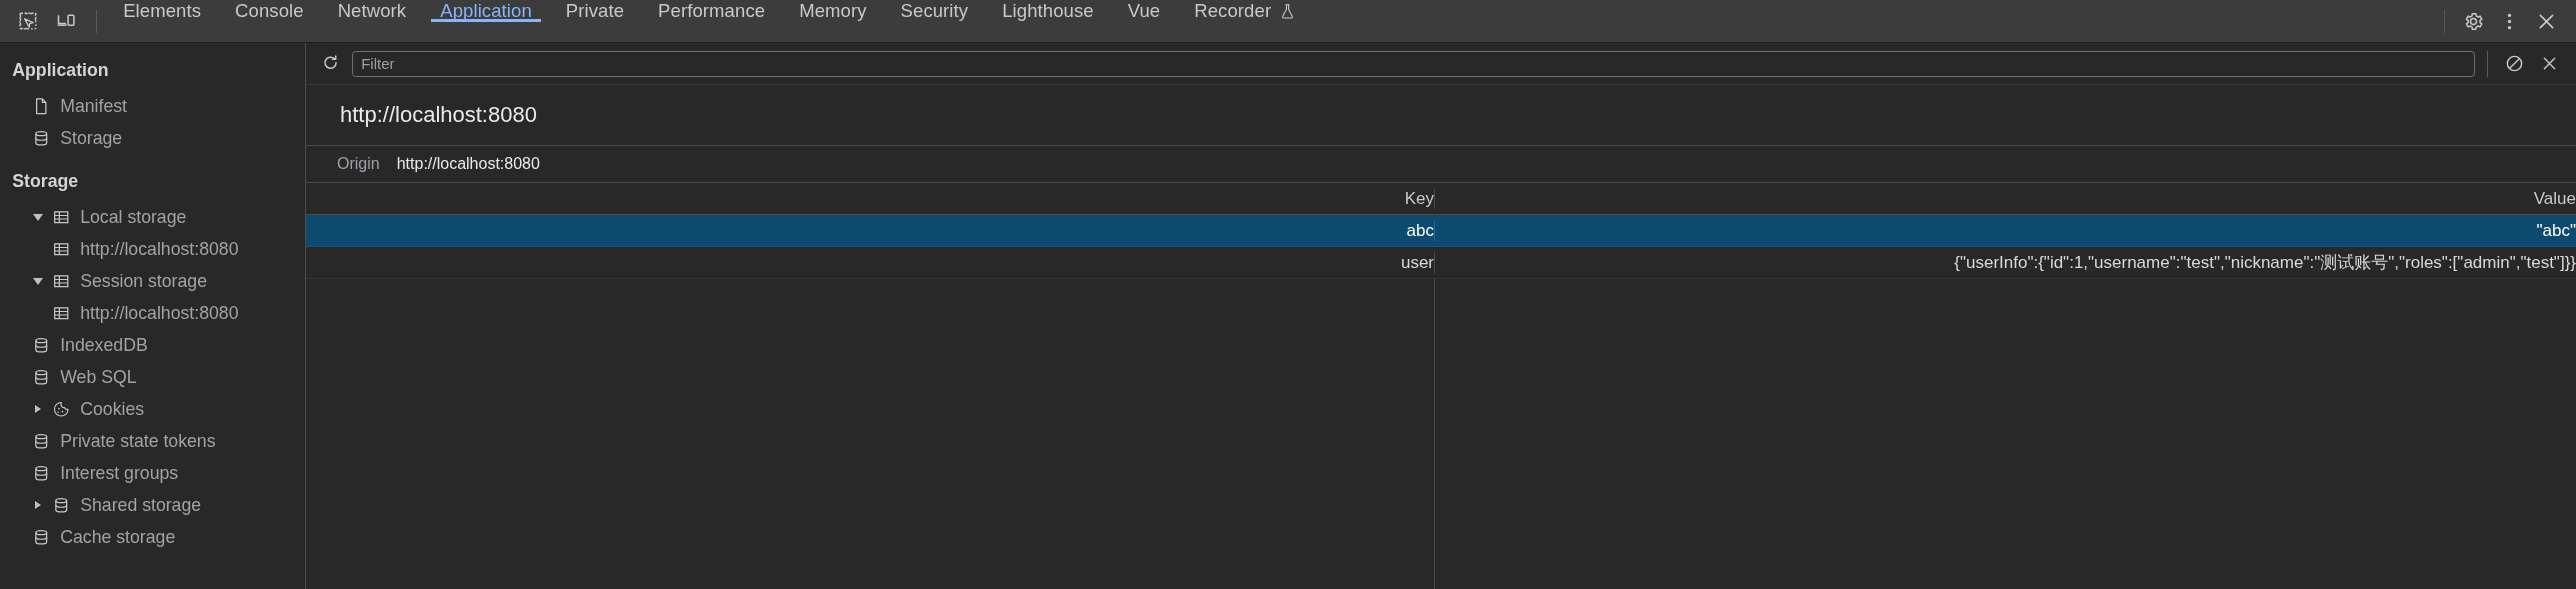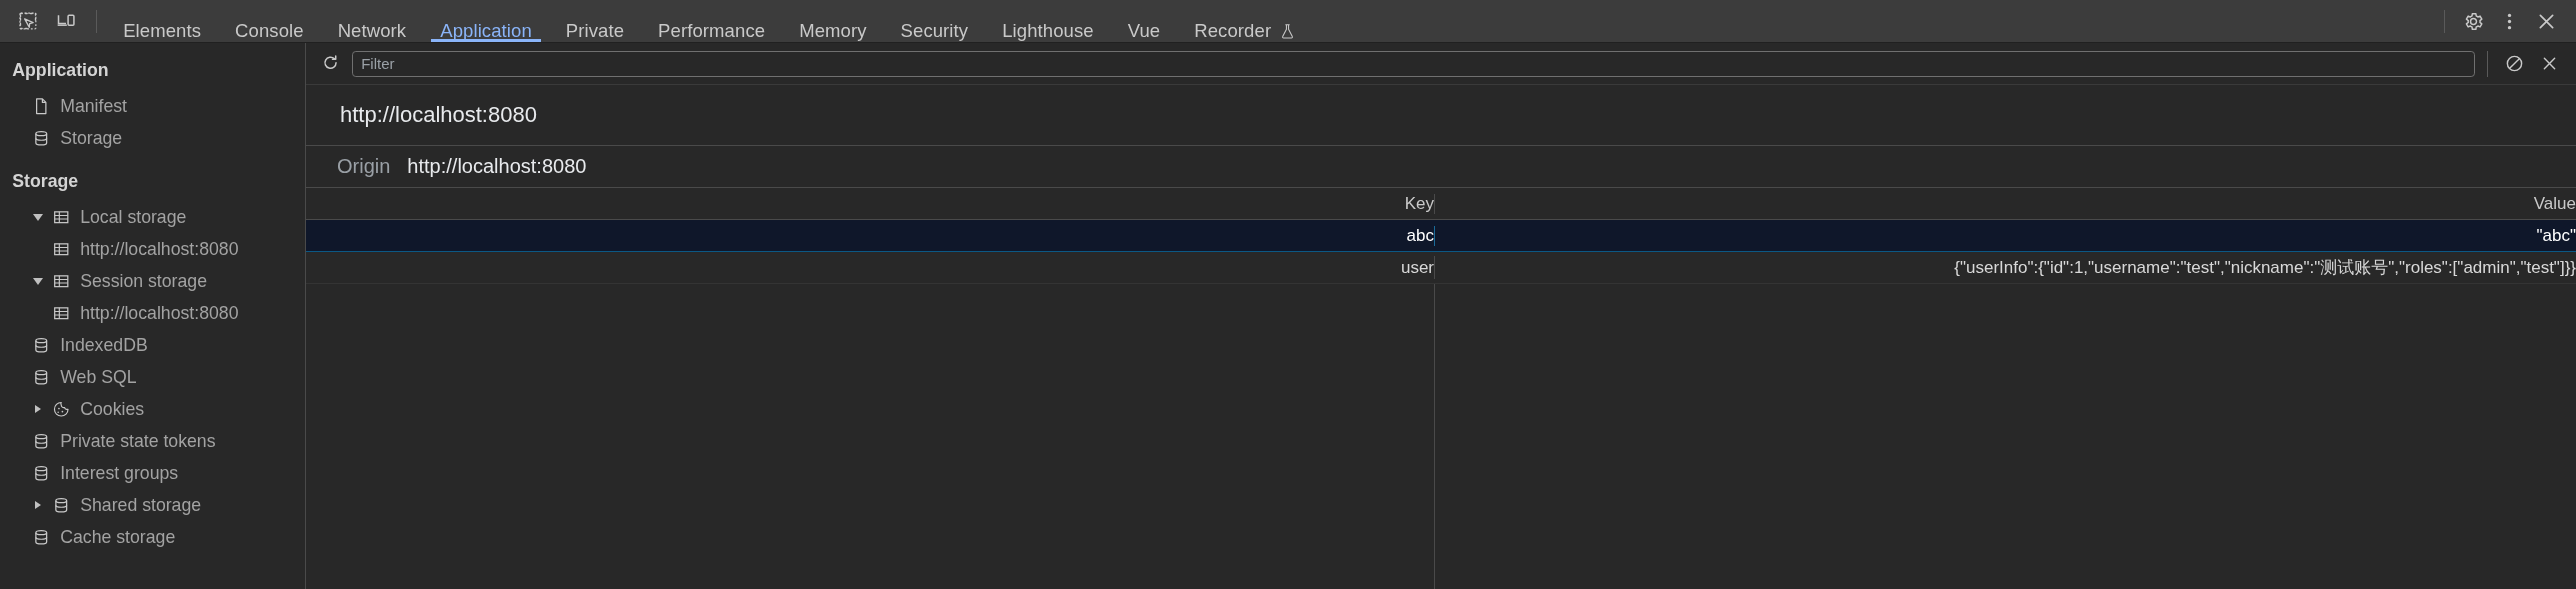--- a/index.html
+++ b/index.html
@@ -28,7 +28,7 @@
   }
   .iconbtn svg { display:block; }
   .vdiv { width:0.8px; height:23px; background:#5a5a5a; align-self:center; margin: 0 9.2px; }
-  .tabs { display:flex; align-items:flex-end; }
+  .tabs { display:flex; align-items:flex-start; }
   .tab {
     display:flex; align-items:center; justify-content:center;
     padding: 0 17px;

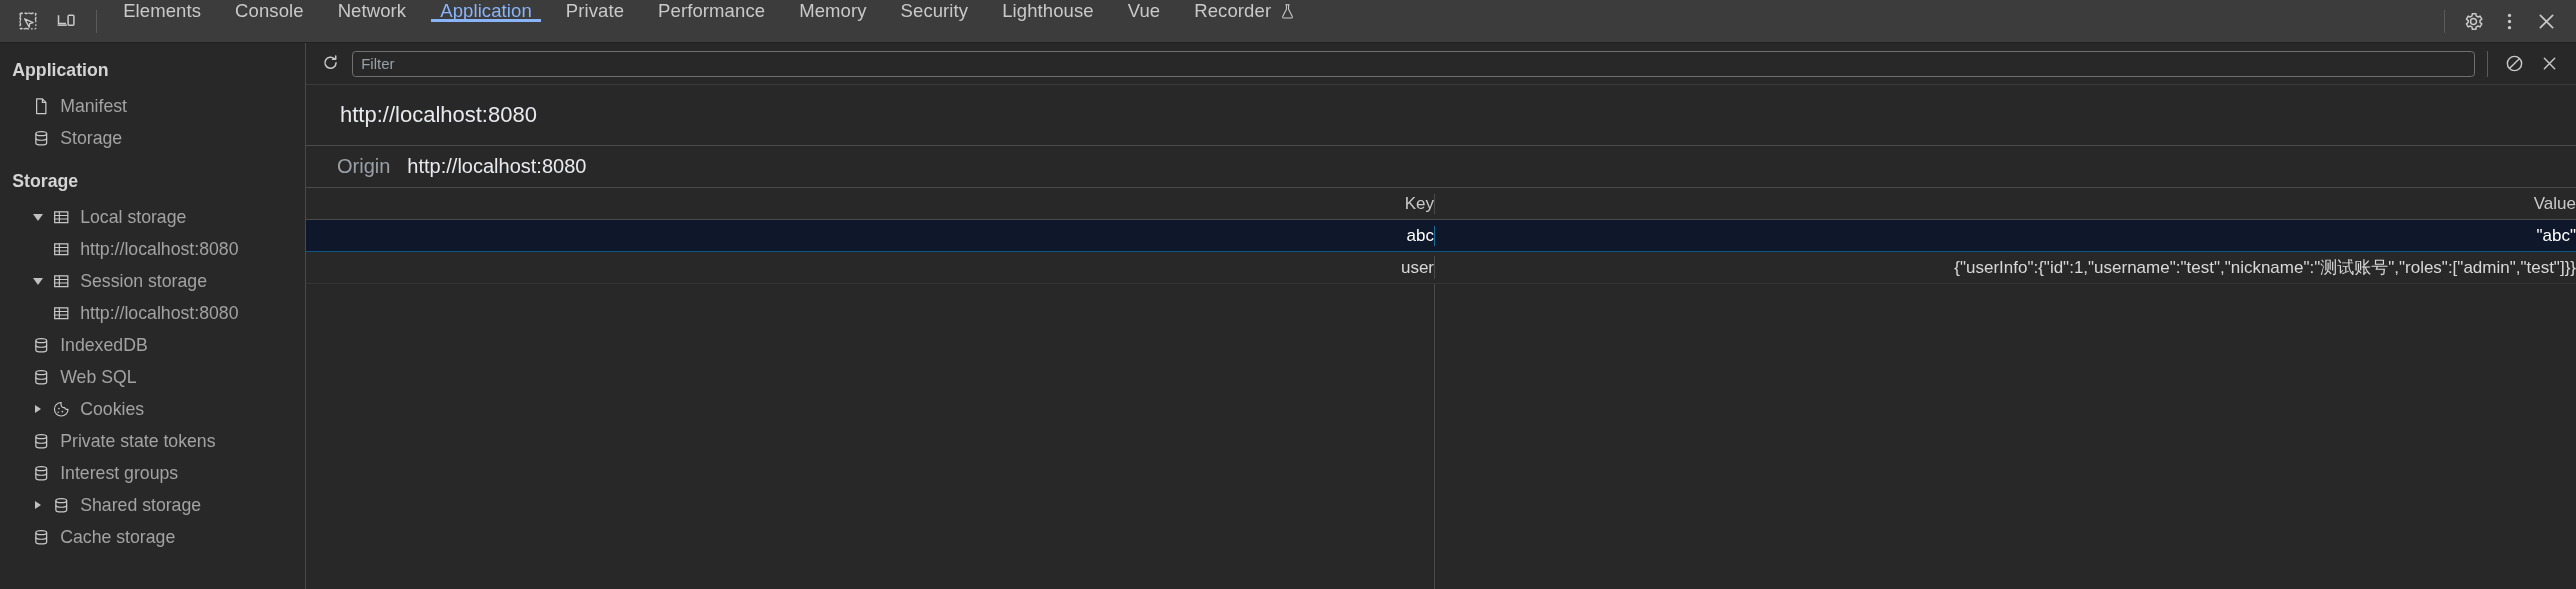--- a/index.html
+++ b/index.html
@@ -125,7 +125,7 @@
   .origin-row {
     display:flex; align-items:center;
     padding: 9.2px 0 9.2px 31px;
-    font-size: 20px;
+    font-size: 16px;
     border-bottom: 0.8px solid #4a4a4a;
   }
   .origin-label { color:#9aa0a6; margin-right: 17px; }

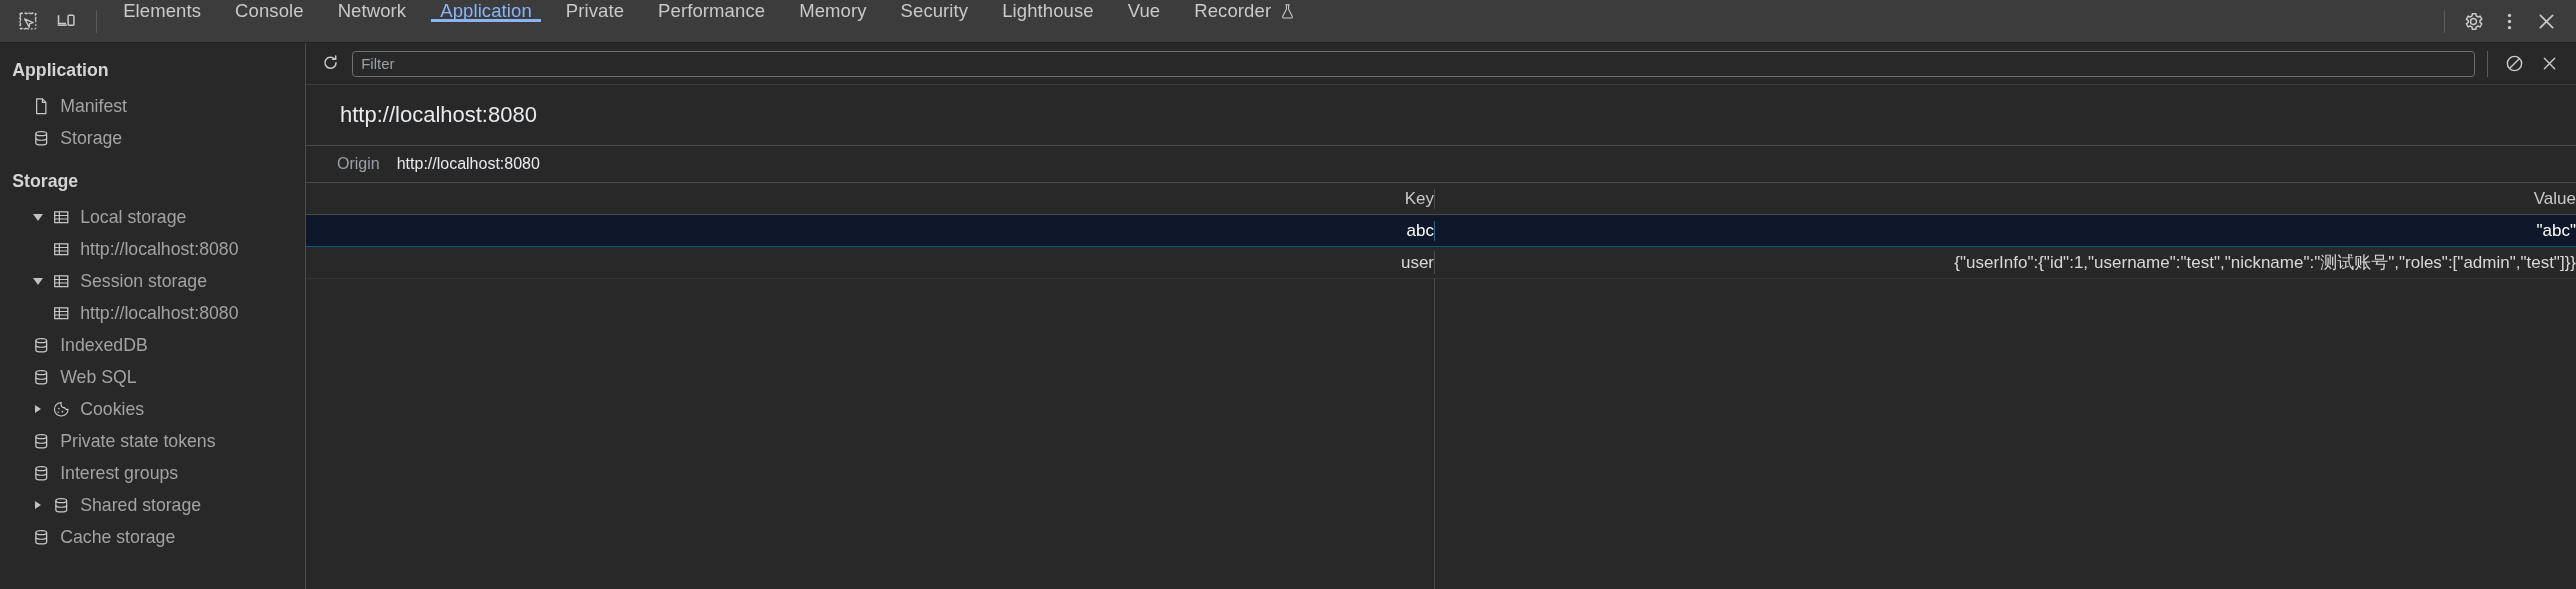--- a/index.html
+++ b/index.html
@@ -144,7 +144,7 @@
   .tcell-val { flex:1; padding-left: 12px; overflow:hidden; white-space:nowrap; border-left:0.8px solid #4a4a4a; }
   .thead .tcell-val { border-left:0.8px solid #4a4a4a; }
   .tbody-row { font-size: 17px; color: #d8d8d8; border-bottom: 0.8px solid #343434; }
-  .tbody-row.selected { background:#0f172a; color:#ffffff; border-bottom: 0.8px solid #0b5884; }
+  .tbody-row.selected { background:#0c4a6e; color:#ffffff; border-bottom: 0.8px solid #0b5884; }
   .tbody-row.selected .tcell-val { border-left:0.8px solid #1a6b99; }
   .tfill { flex:1; display:flex; }
   .tfill .fill-key { width:1128px; min-width:1128px; }

